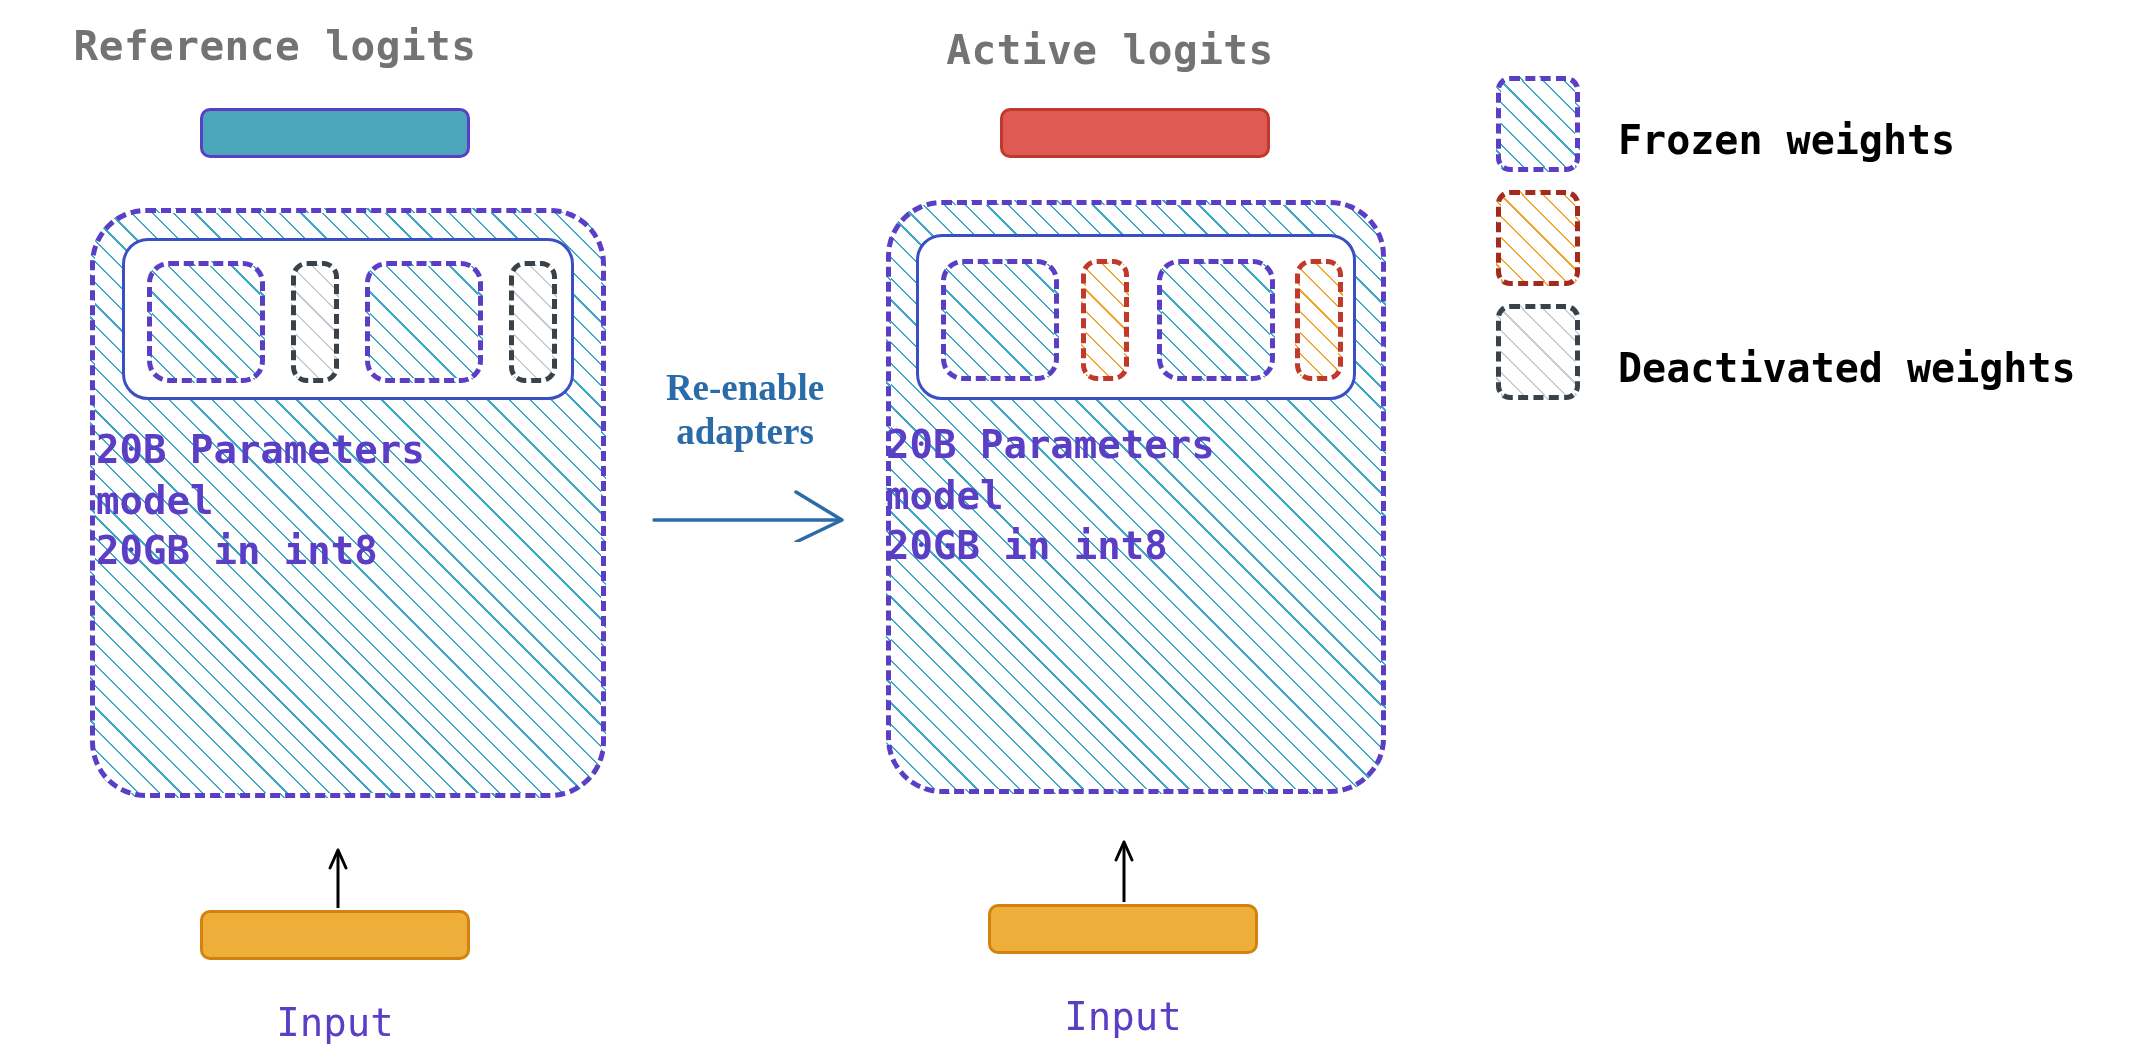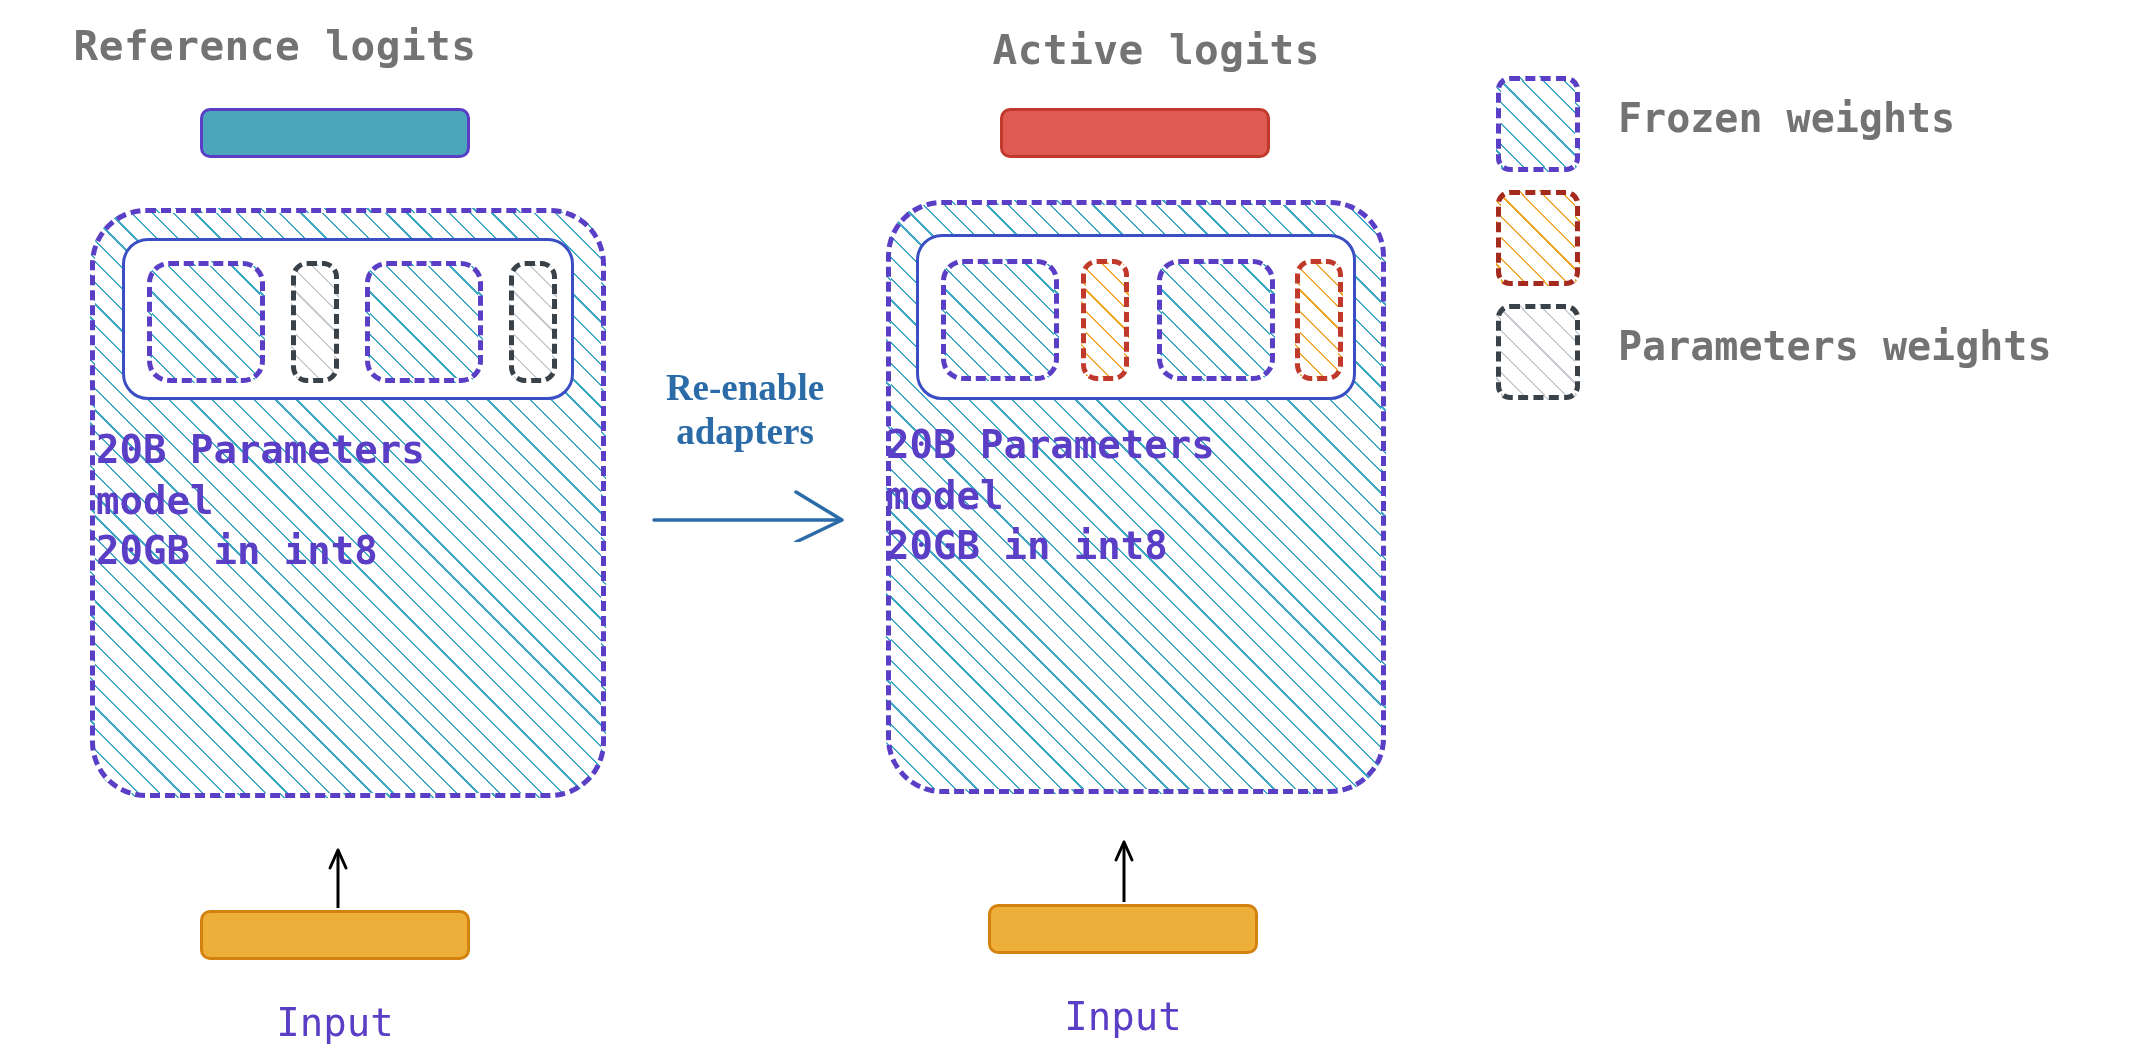--- a/index.html
+++ b/index.html
@@ -168,7 +168,7 @@
     <path d="M146 10 L192 38 L146 60" stroke="#2B6CA8" stroke-width="3.5" fill="none" stroke-linecap="round" stroke-linejoin="round"></path>
   </svg>
 
-  <div class="logit-title" style="left:900px; top:28px; width:420px;text-align:right;">Active logits</div>
+  <div class="logit-title" style="left:900px; top:28px; width:420px;">Active logits</div>
 
   <div class="bar" style="left:1000px; top:108px; width:270px; height:50px; background:#E05A54; border:3px solid #C0392B;"></div>
 

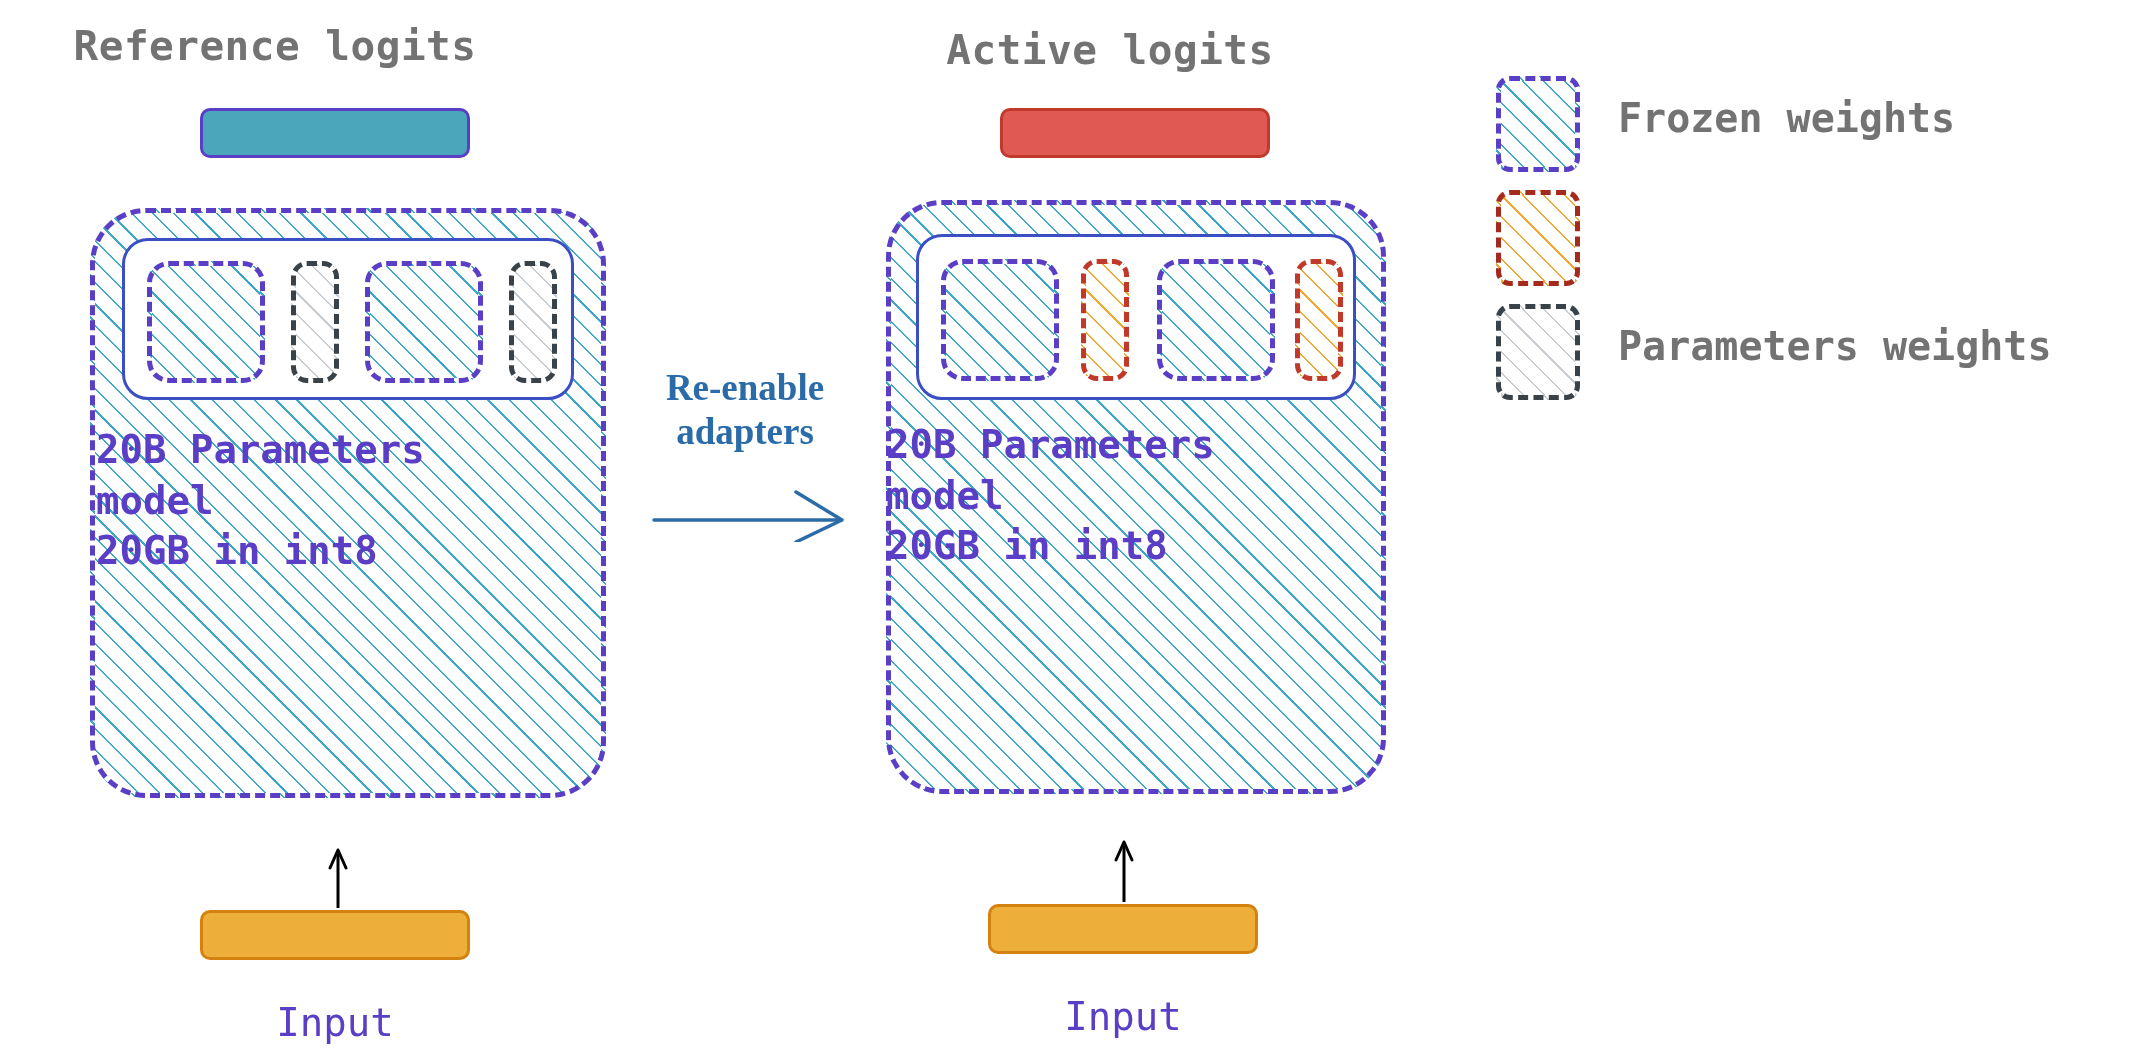--- a/index.html
+++ b/index.html
@@ -63,9 +63,10 @@
     position: absolute;
     font-size: 40px;
     font-weight: 700;
-    color: #737373;
+    color: #000000;
     white-space: nowrap;
     line-height: 1;
+    margin-top: 22px;
   }
 
   

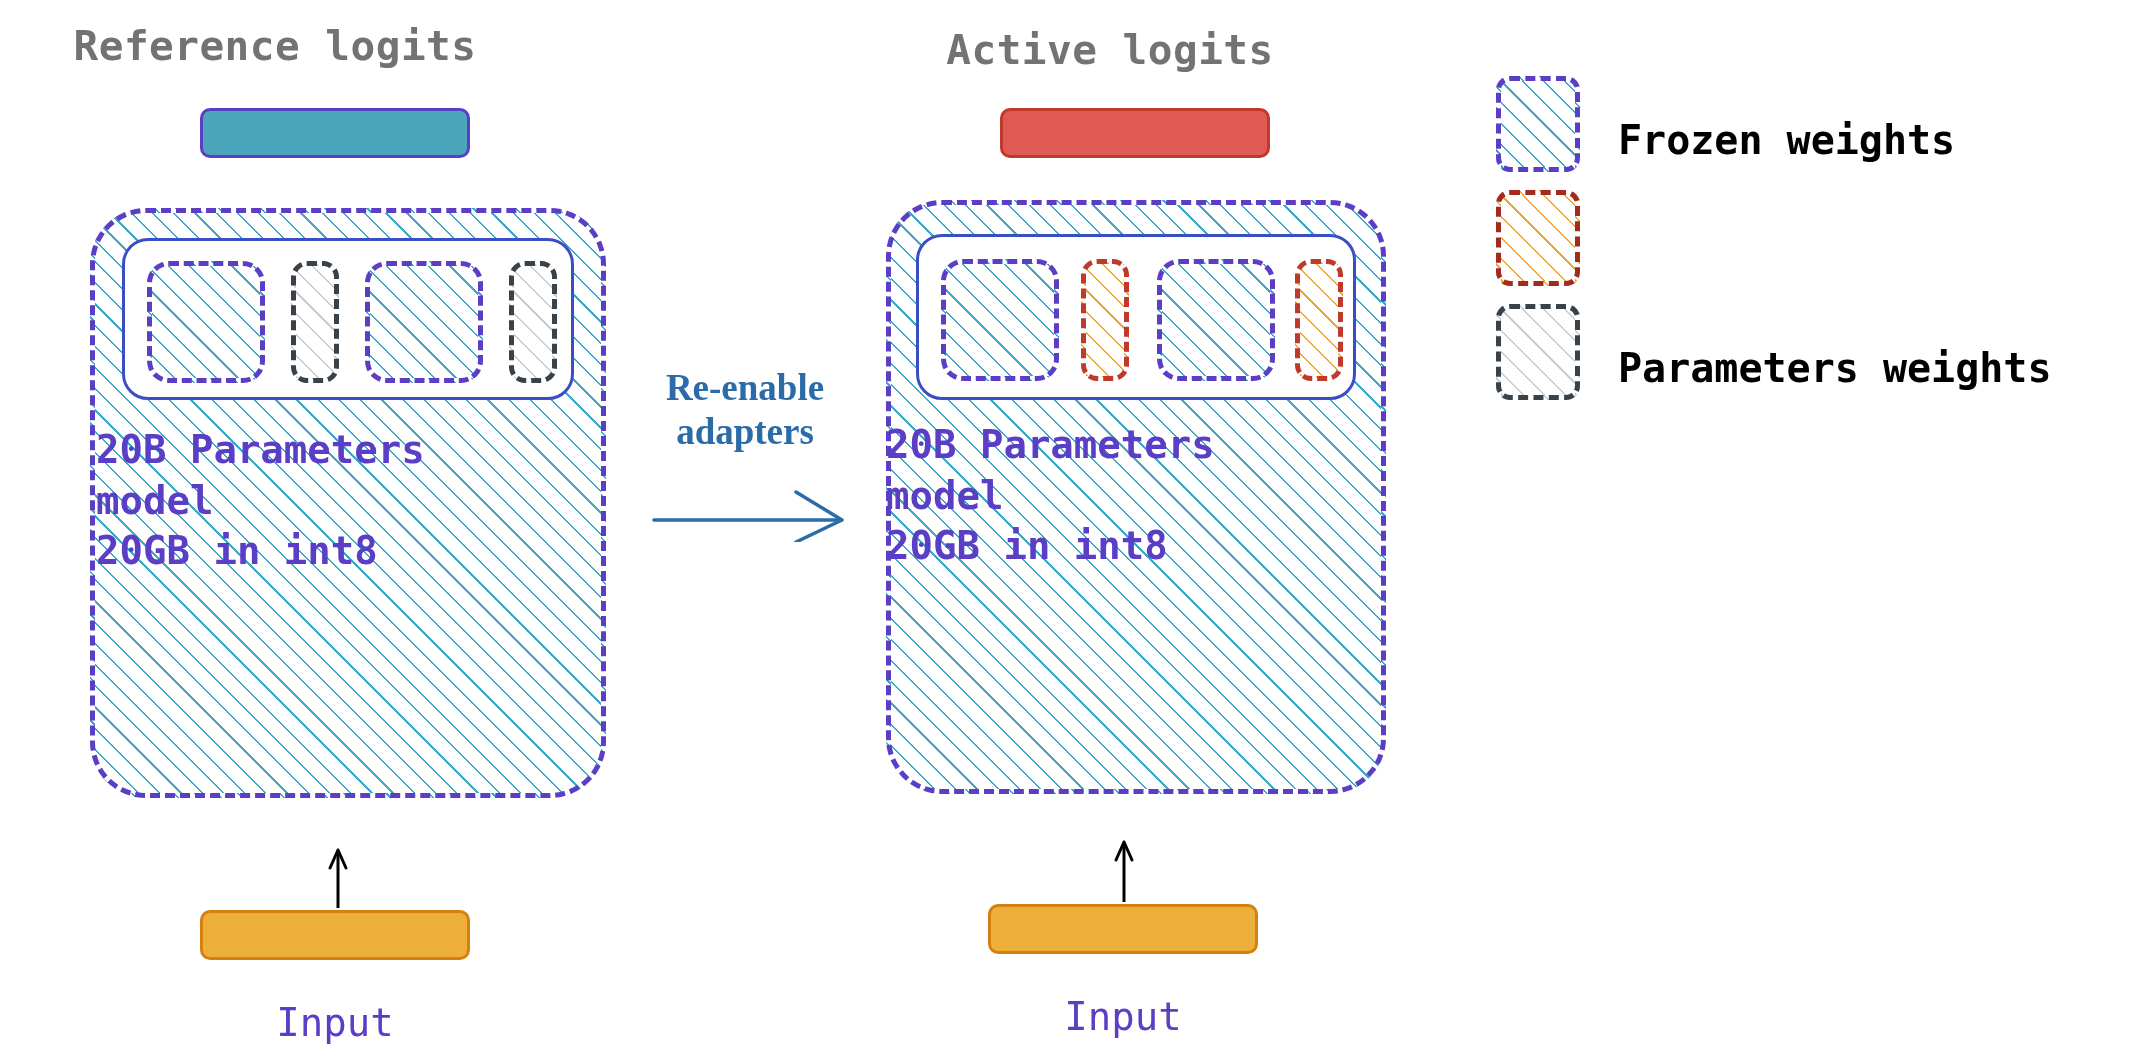--- a/index.html
+++ b/index.html
@@ -205,7 +205,7 @@
   <div class="legend-swatch hatch-orange" style="left:1496px; top:190px; width:84px; height:96px; border:5px dashed #A52A1E;"></div>
 
   <div class="legend-swatch hatch-gray bd-gray-dash" style="left:1496px; top:304px; width:84px; height:96px;"></div>
-  <div class="legend-label" style="left:1618px; top:326px;">Parameters weights</div>
+  <div class="legend-label" style="left:1618px; top:326px;">Deactivated weights</div>
 
 </div>
 

